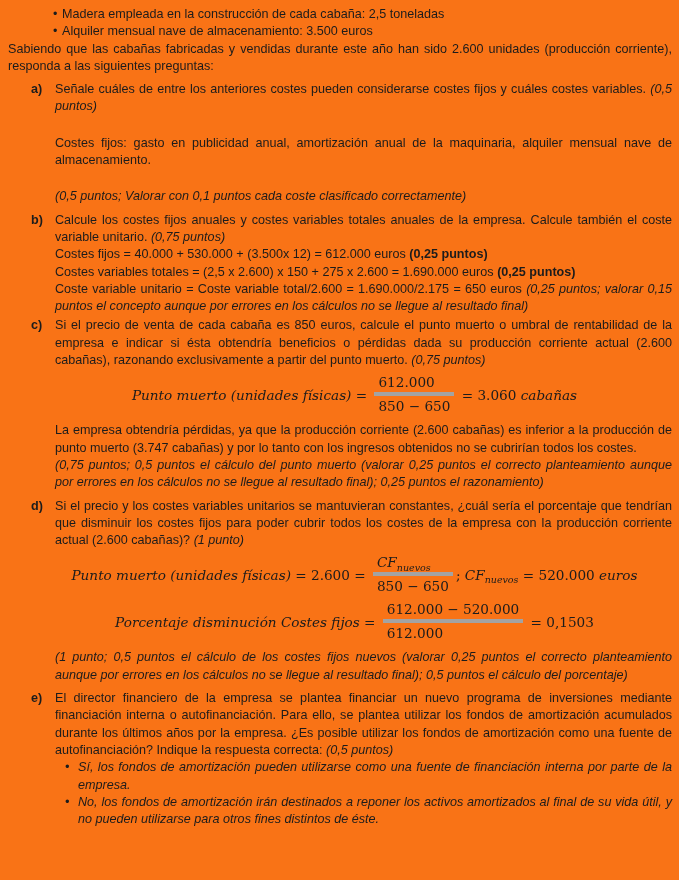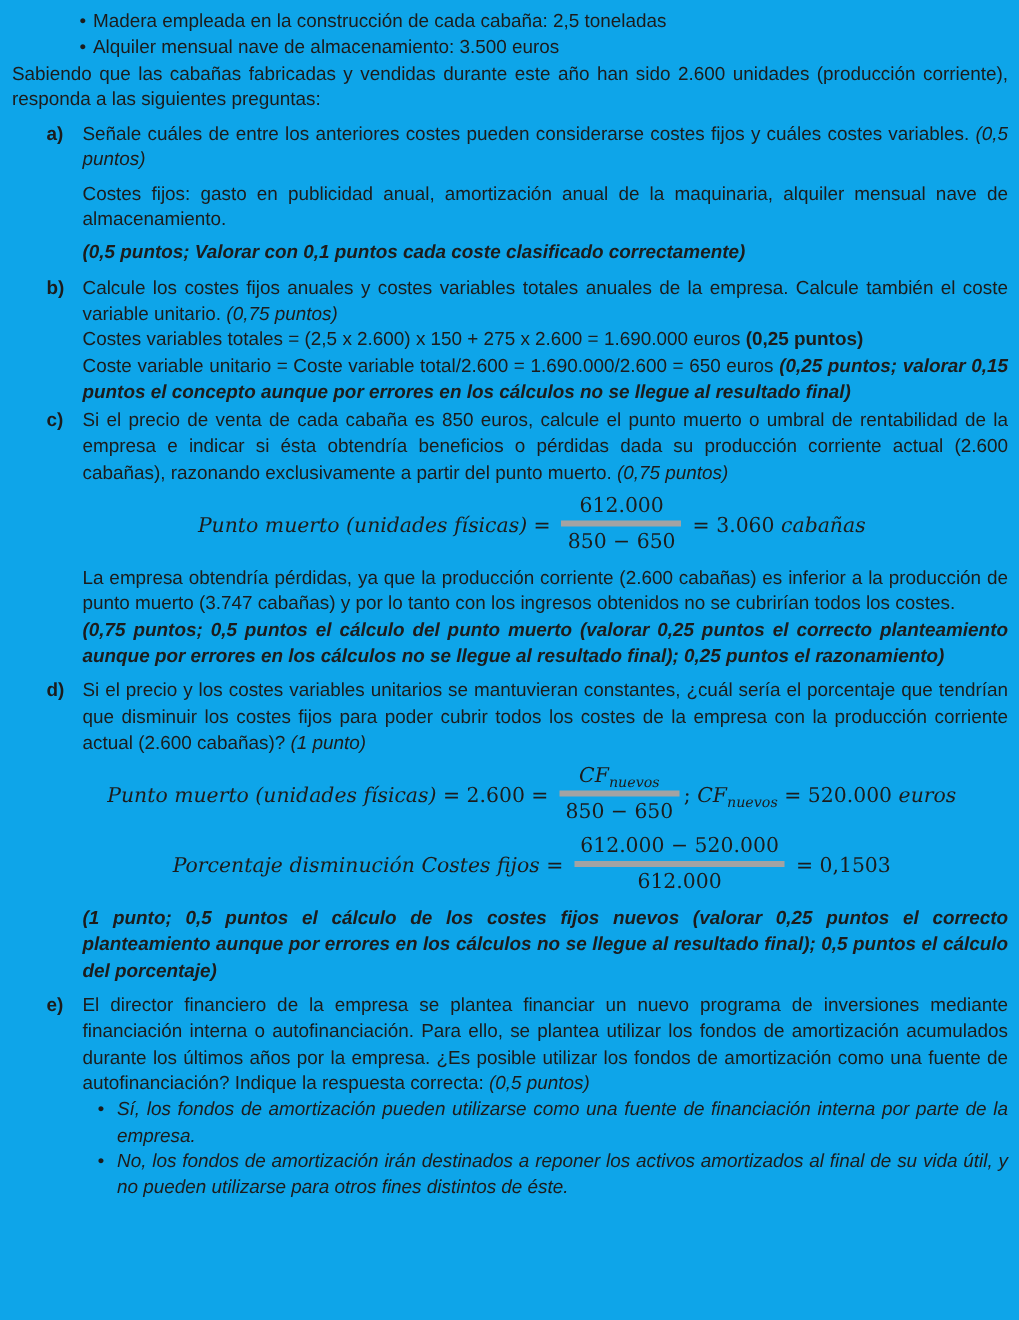--- a/index.html
+++ b/index.html
@@ -10,7 +10,7 @@
     overflow: hidden;
     box-sizing: border-box;
     padding: 6px 7px 0 8px;
-    background: #0ea5e9;
+    background: #f97316;
     color: #1c1c1c;
     font-family: "Liberation Sans", sans-serif;
     font-size: 12.6px;

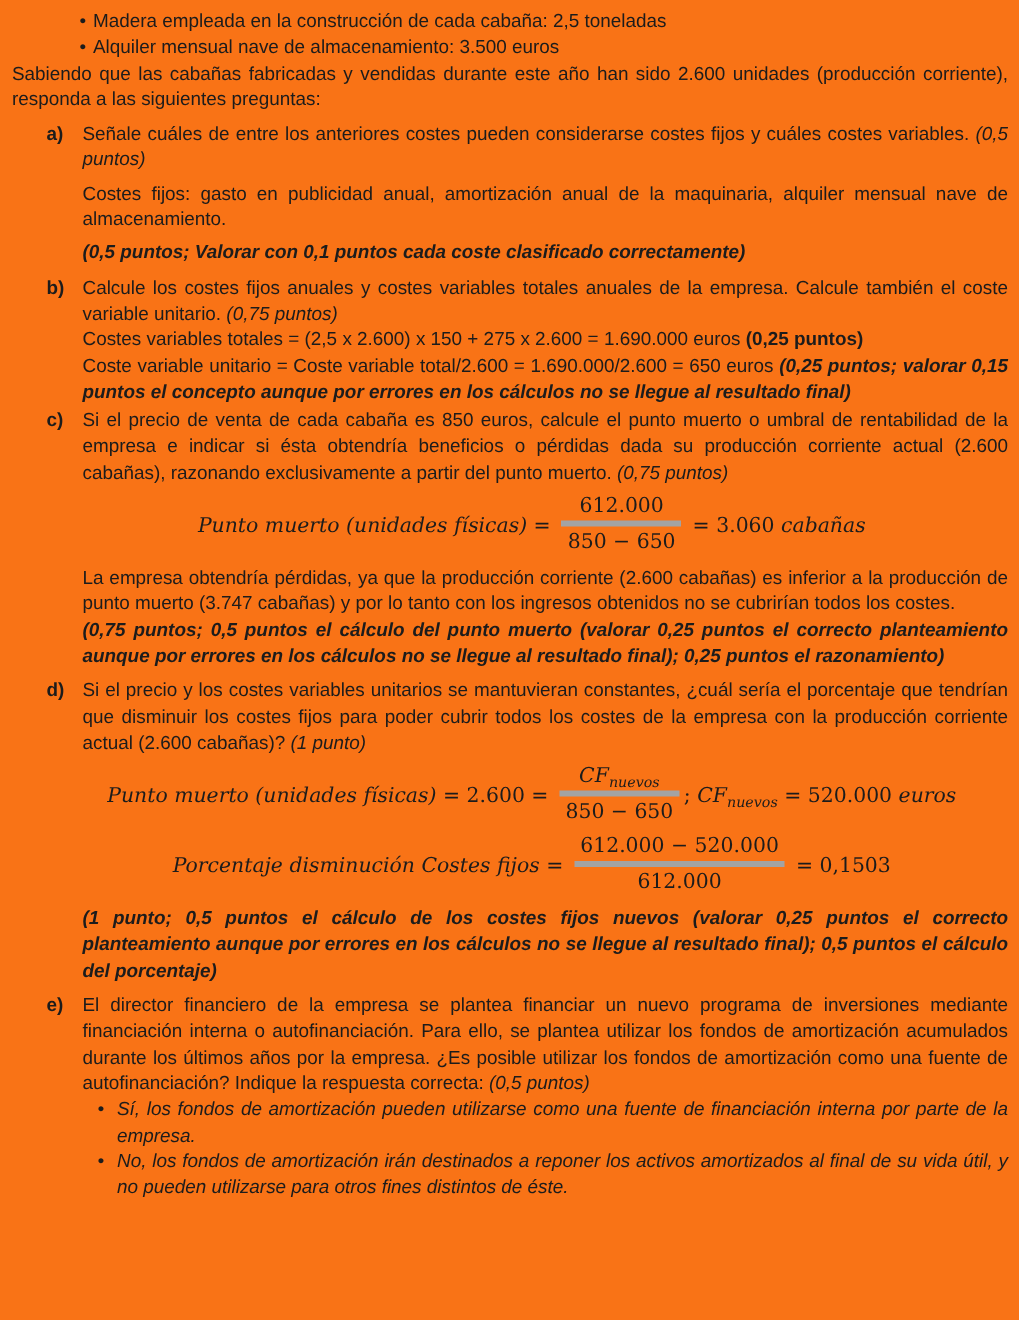--- a/index.html
+++ b/index.html
@@ -18,7 +18,7 @@
     text-align: justify;
   }
   p { margin: 0; }
-  .gap-sm { margin-top: 5px; }
+  .gap-sm { margin-top: 19px; }
   .it { font-style: italic; }
   .b  { font-weight: 700; }
   .note { font-weight: 700; font-style: italic; }

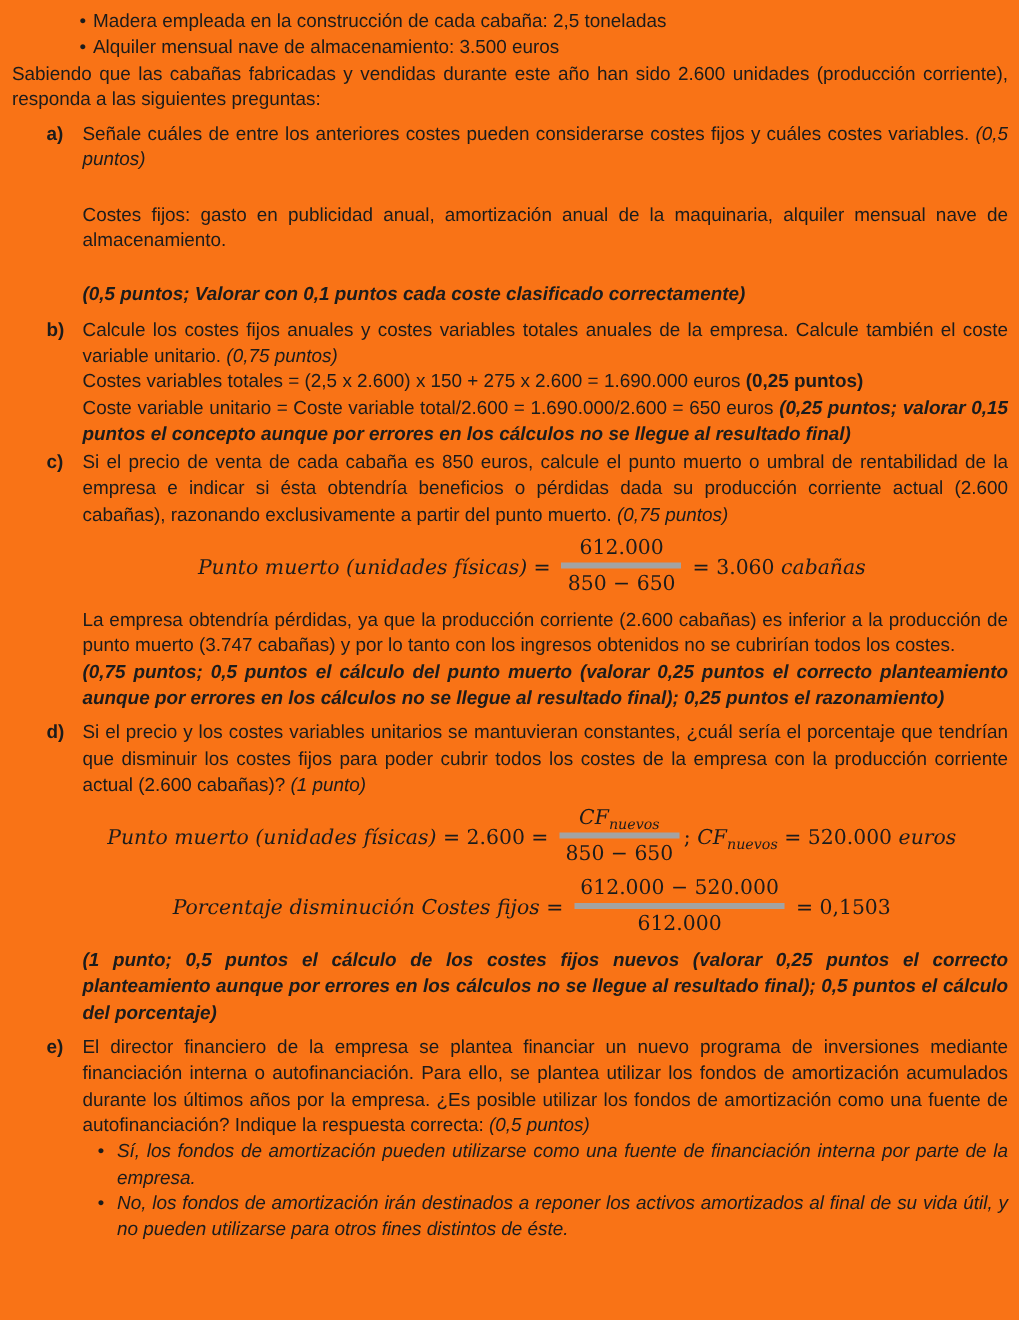--- a/index.html
+++ b/index.html
@@ -21,7 +21,7 @@
   .gap-sm { margin-top: 19px; }
   .it { font-style: italic; }
   .b  { font-weight: 700; }
-  .note { font-weight: 700; font-style: italic; }
+  .note { font-weight: 400; font-style: italic; }
 
   
   .top-bullets { list-style: none; margin: 0; padding: 0; }

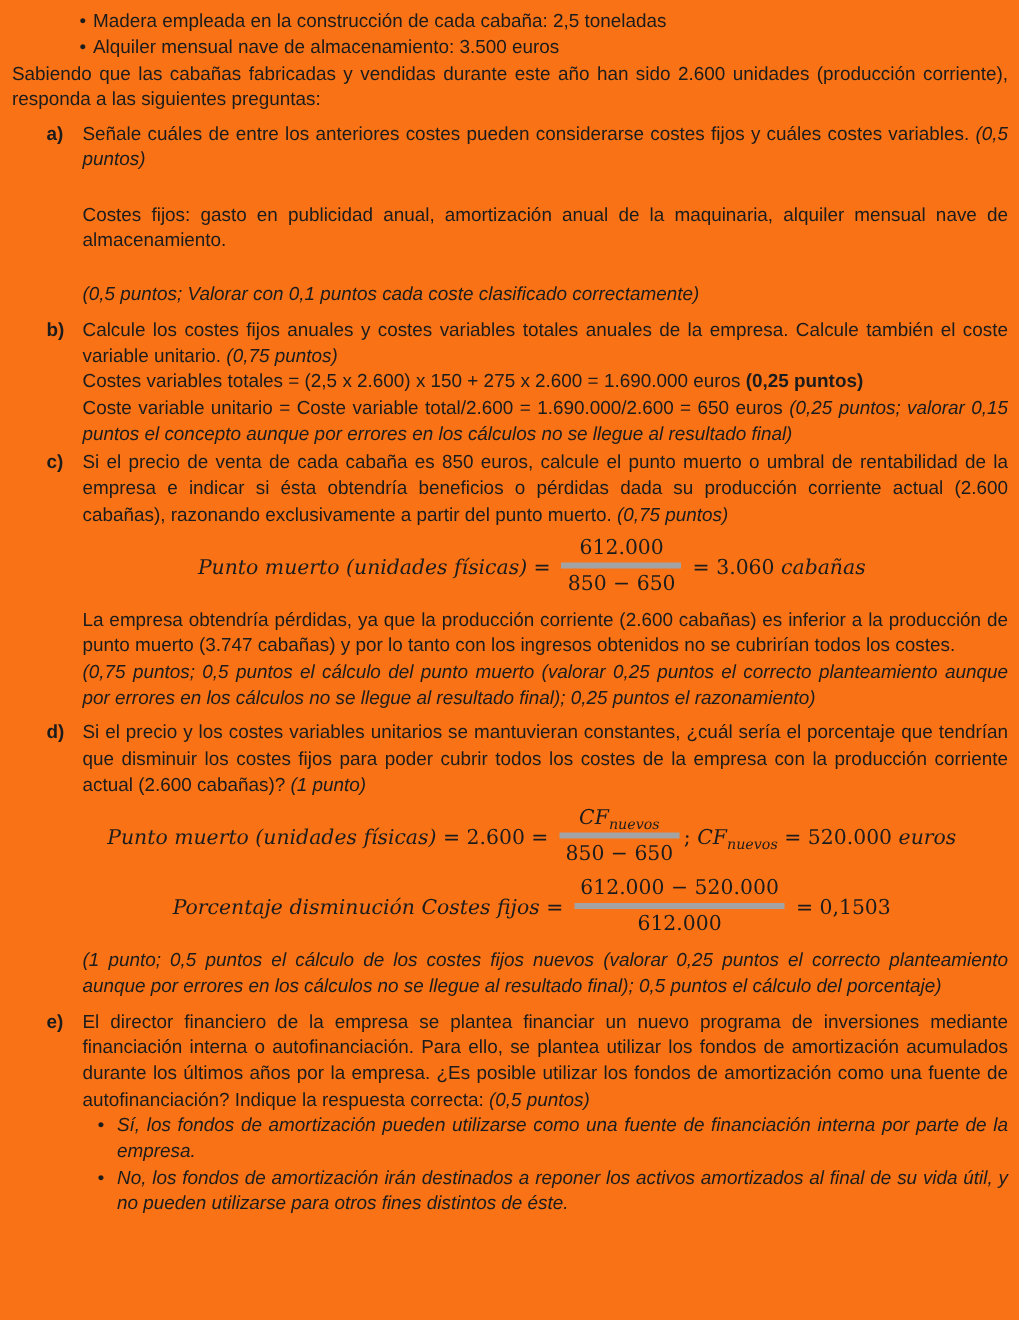--- a/index.html
+++ b/index.html
@@ -89,6 +89,7 @@
   <div class="q-item">
     <span class="q-letter">b)</span>
     <p><span>Calcule los costes fijos anuales y costes variables totales anuales de la empresa. Calcule también el coste variable unitario. </span><span class="it">(0,75 puntos)</span></p>
+    <p><span>Costes fijos = 40.000 + 530.000 + (3.500x 12) = 612.000 euros </span><span class="b">(0,25 puntos)</span></p>
     <p><span>Costes variables totales = (2,5 x 2.600) x 150 + 275 x 2.600 = 1.690.000 euros </span><span class="b">(0,25 puntos)</span></p>
     <p><span>Coste variable unitario = Coste variable total/2.600 = 1.690.000/2.600 = 650 euros </span><span class="note">(0,25 puntos; valorar 0,15 puntos el concepto aunque por errores en los cálculos no se llegue al resultado final)</span></p>
   </div>

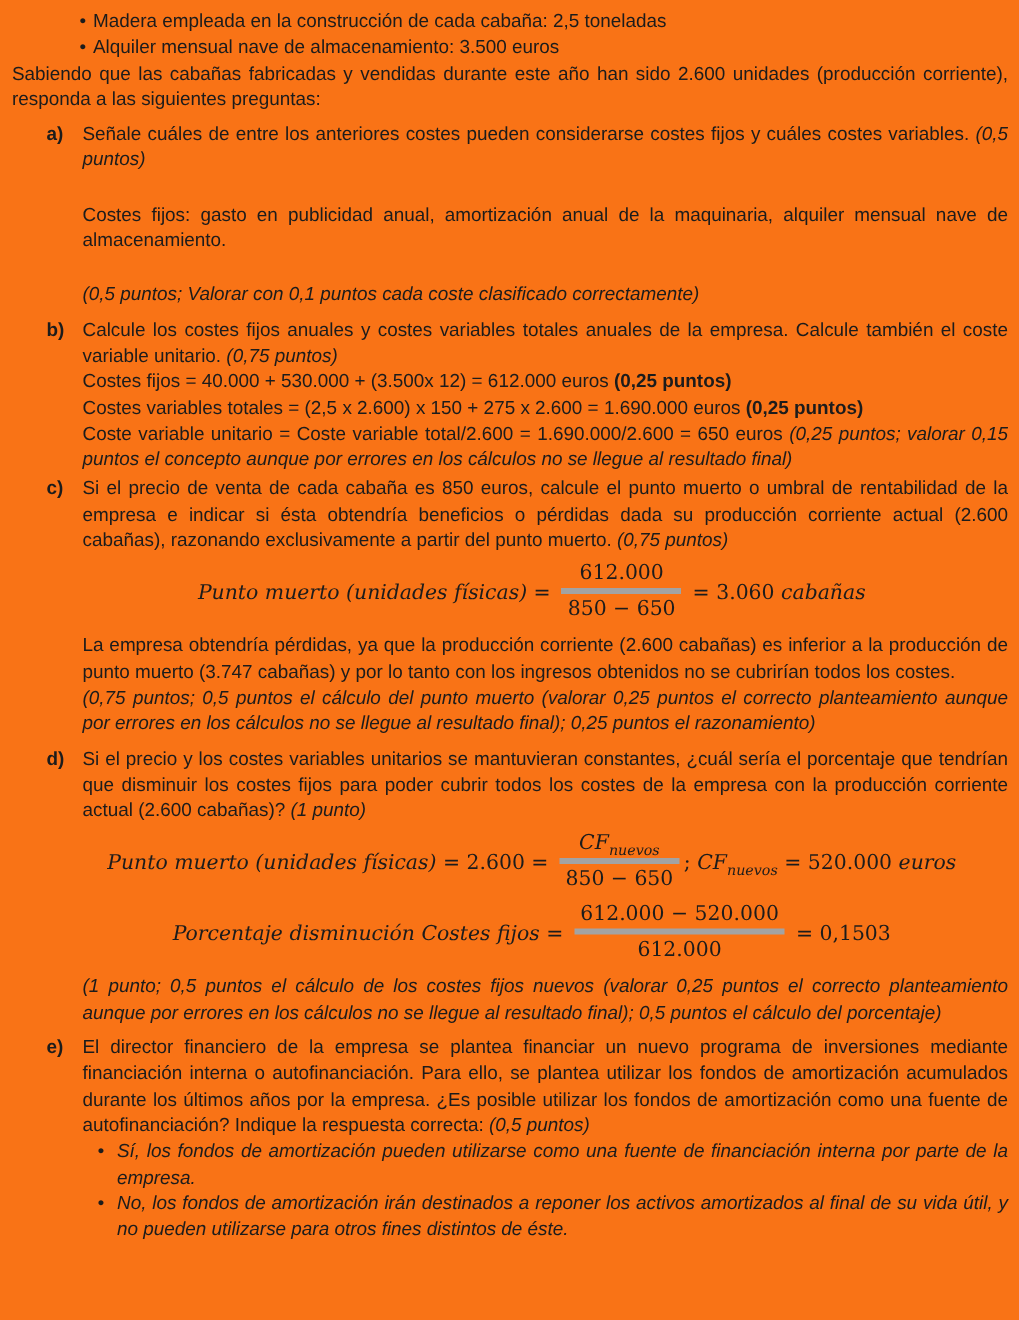--- a/index.html
+++ b/index.html
@@ -91,7 +91,7 @@
     <p><span>Calcule los costes fijos anuales y costes variables totales anuales de la empresa. Calcule también el coste variable unitario. </span><span class="it">(0,75 puntos)</span></p>
     <p><span>Costes fijos = 40.000 + 530.000 + (3.500x 12) = 612.000 euros </span><span class="b">(0,25 puntos)</span></p>
     <p><span>Costes variables totales = (2,5 x 2.600) x 150 + 275 x 2.600 = 1.690.000 euros </span><span class="b">(0,25 puntos)</span></p>
-    <p><span>Coste variable unitario = Coste variable total/2.600 = 1.690.000/2.600 = 650 euros </span><span class="note">(0,25 puntos; valorar 0,15 puntos el concepto aunque por errores en los cálculos no se llegue al resultado final)</span></p>
+    <p><span>Coste variable unitario = Coste variable total/2.600 = 1.690.000/2.175 = 650 euros </span><span class="note">(0,25 puntos; valorar 0,15 puntos el concepto aunque por errores en los cálculos no se llegue al resultado final)</span></p>
   </div>
 
   <div class="q-item tight">

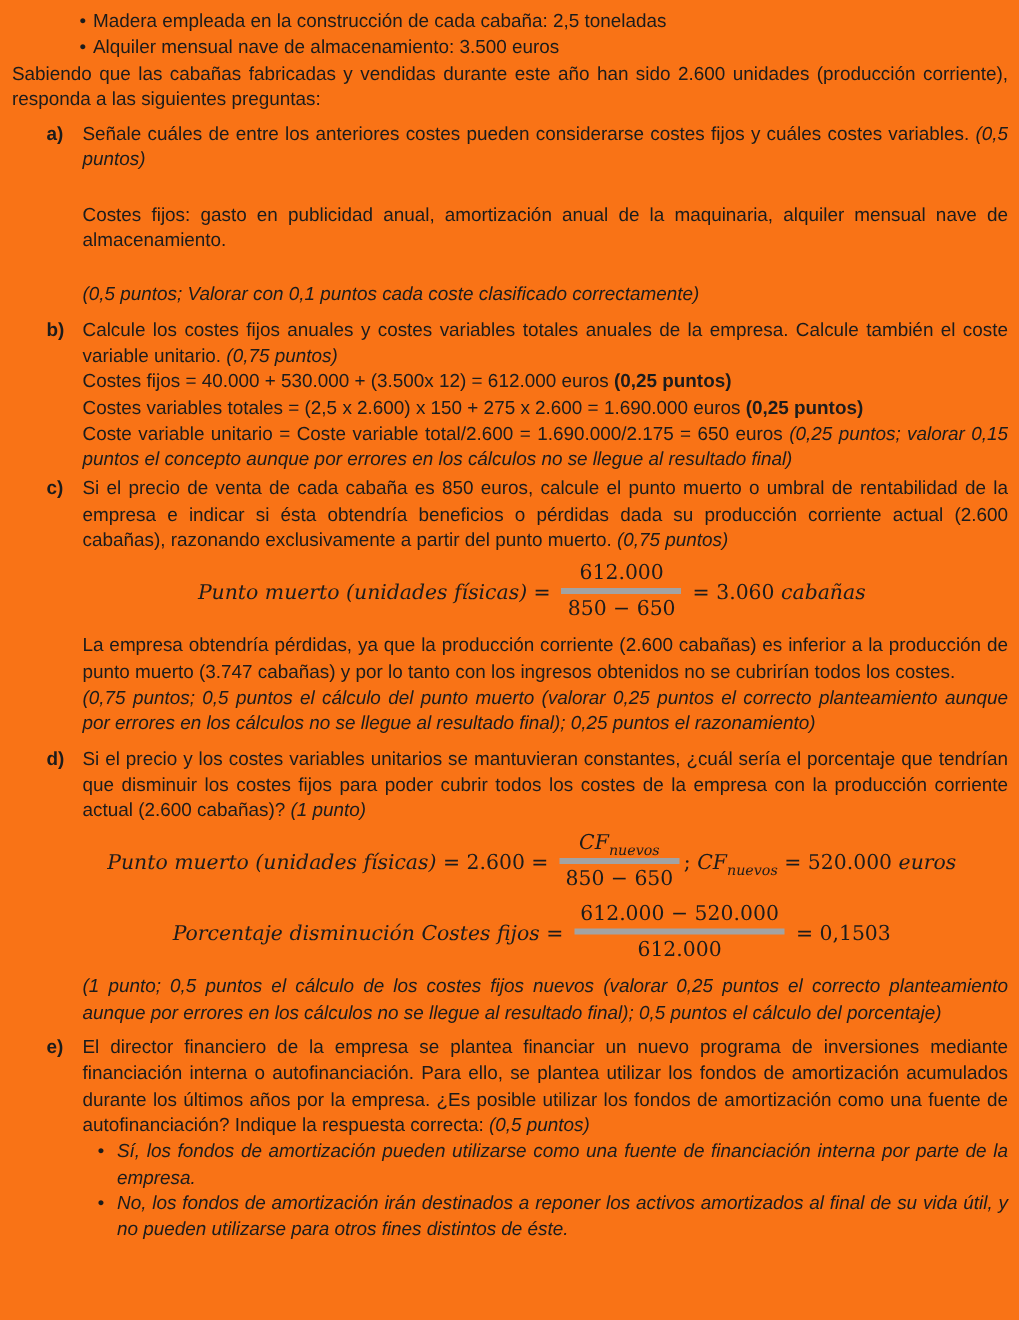--- a/index.html
+++ b/index.html
@@ -58,7 +58,7 @@
   .frac {
     display: inline-block;
     vertical-align: middle;
-    text-align: center;
+    text-align: left;
     margin: 0 3px;
     position: relative;
     top: -2px;

